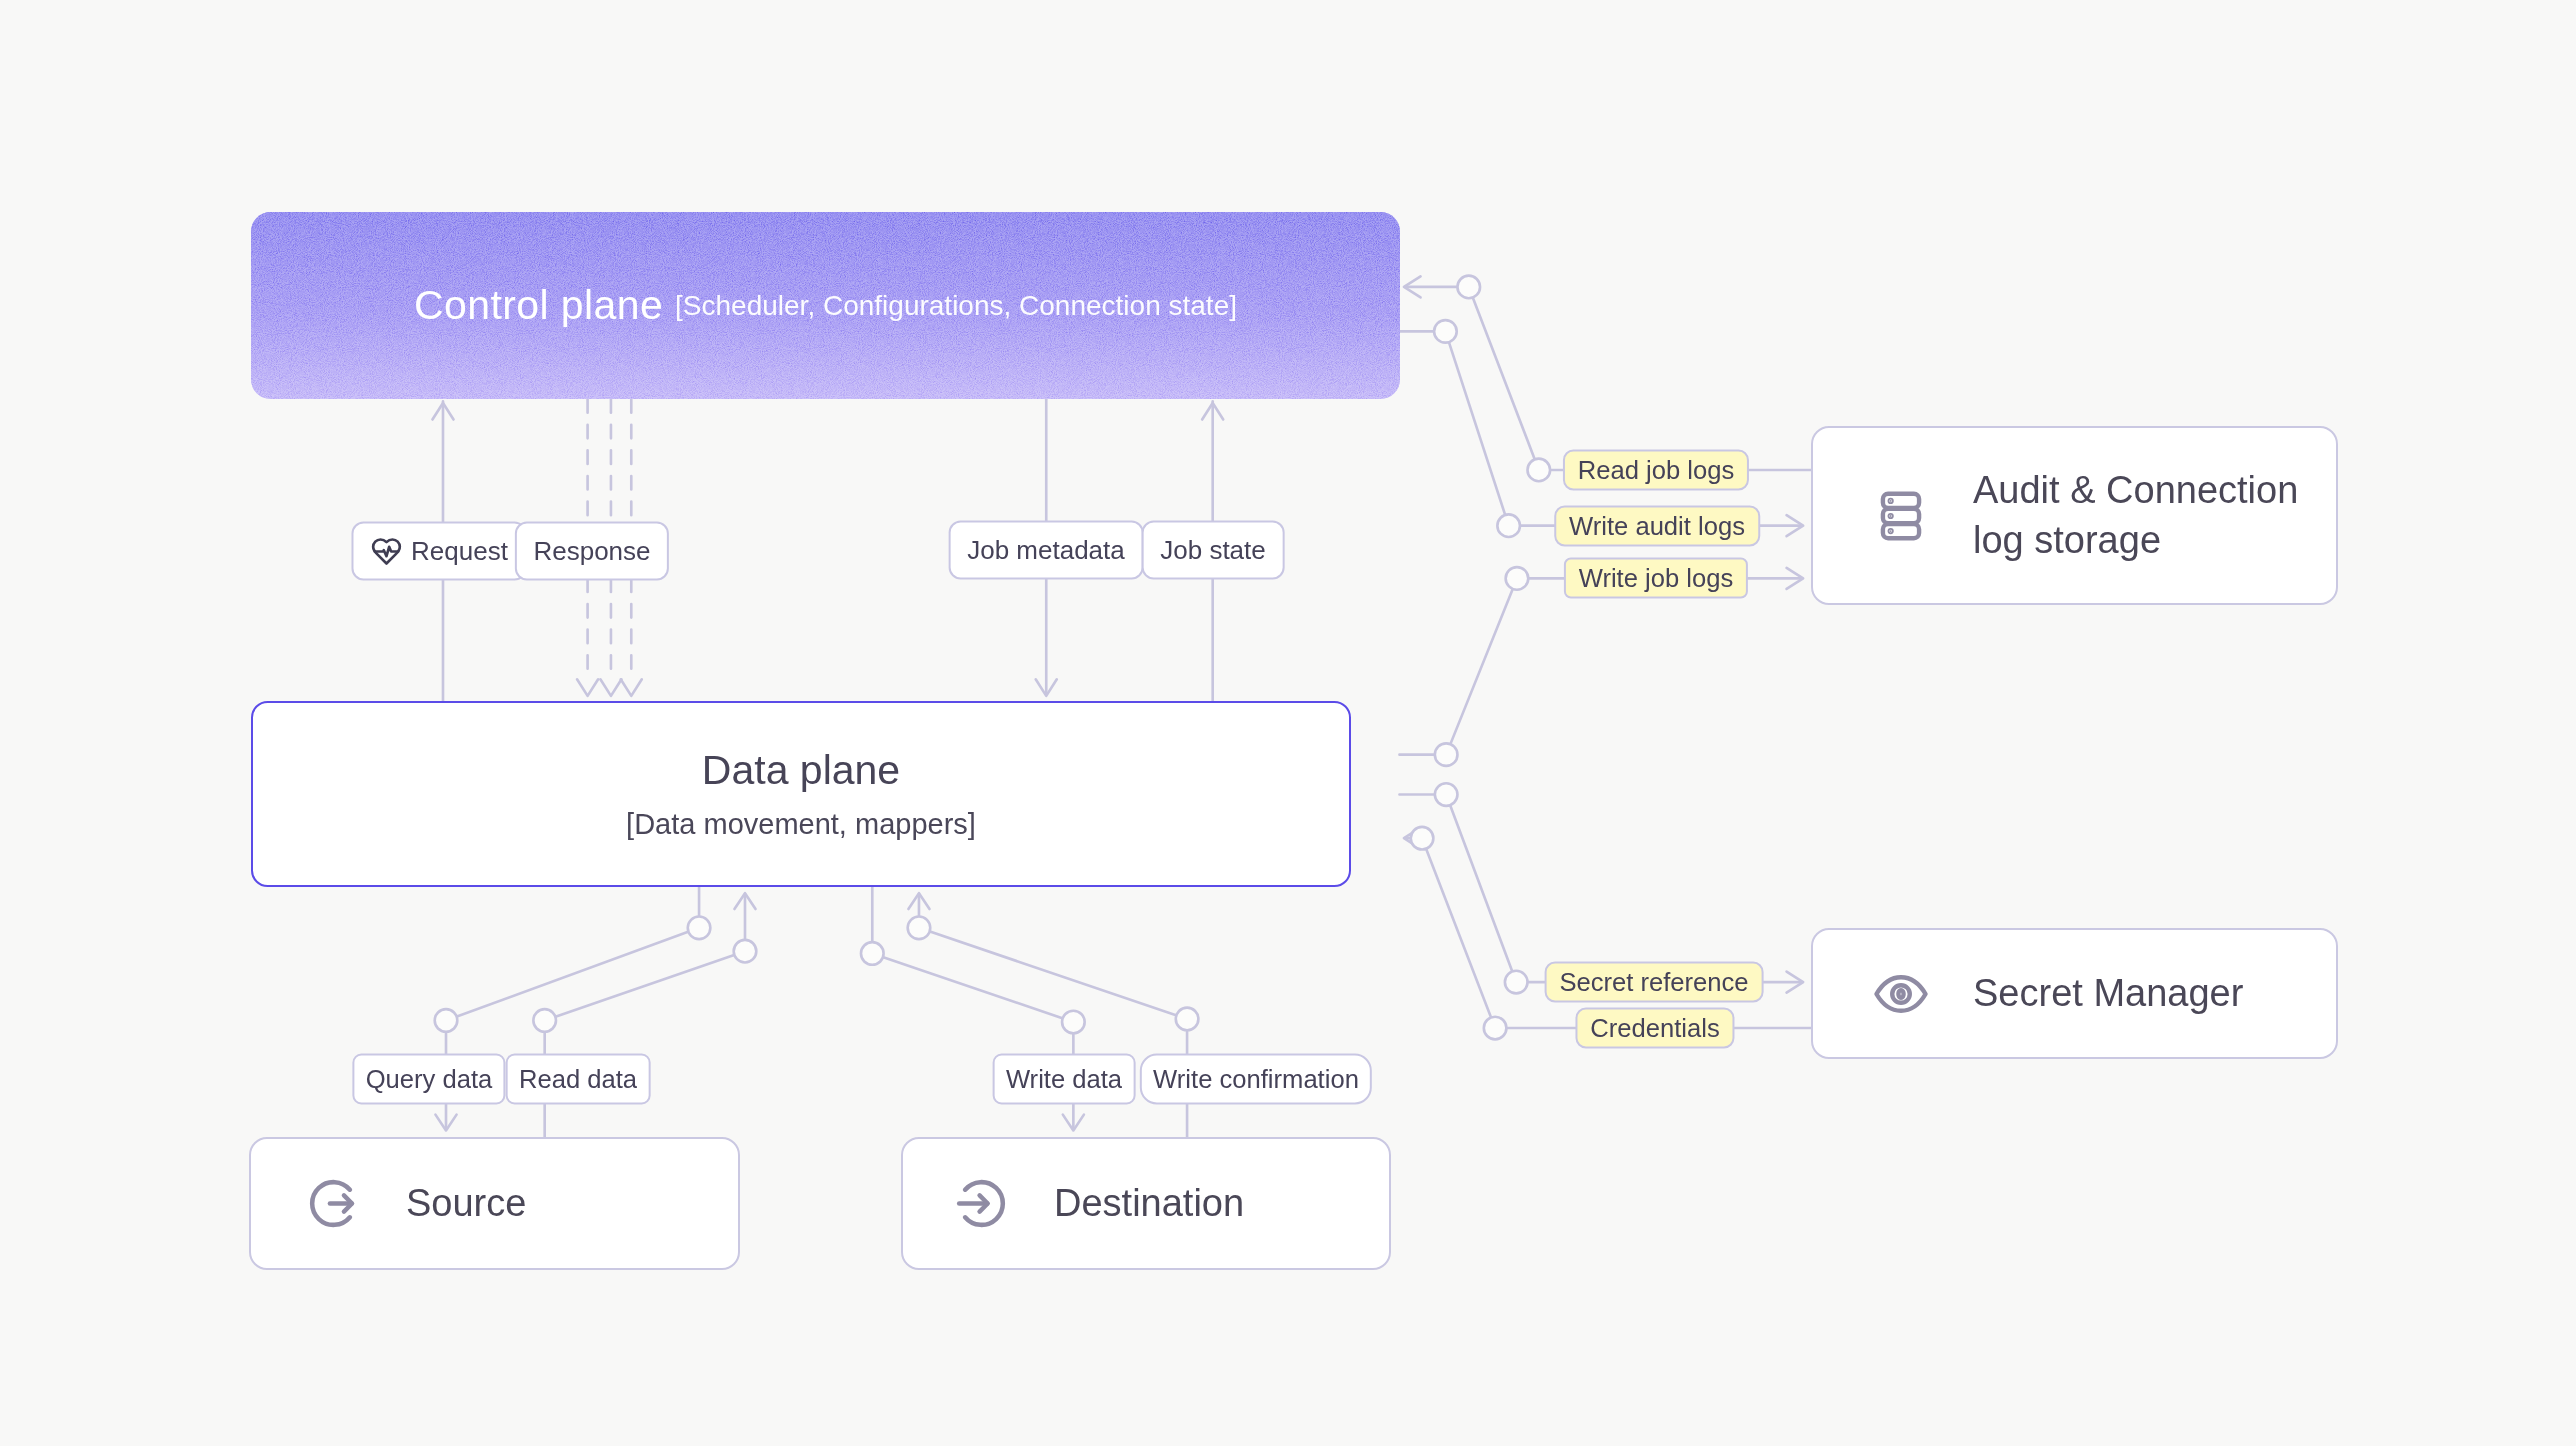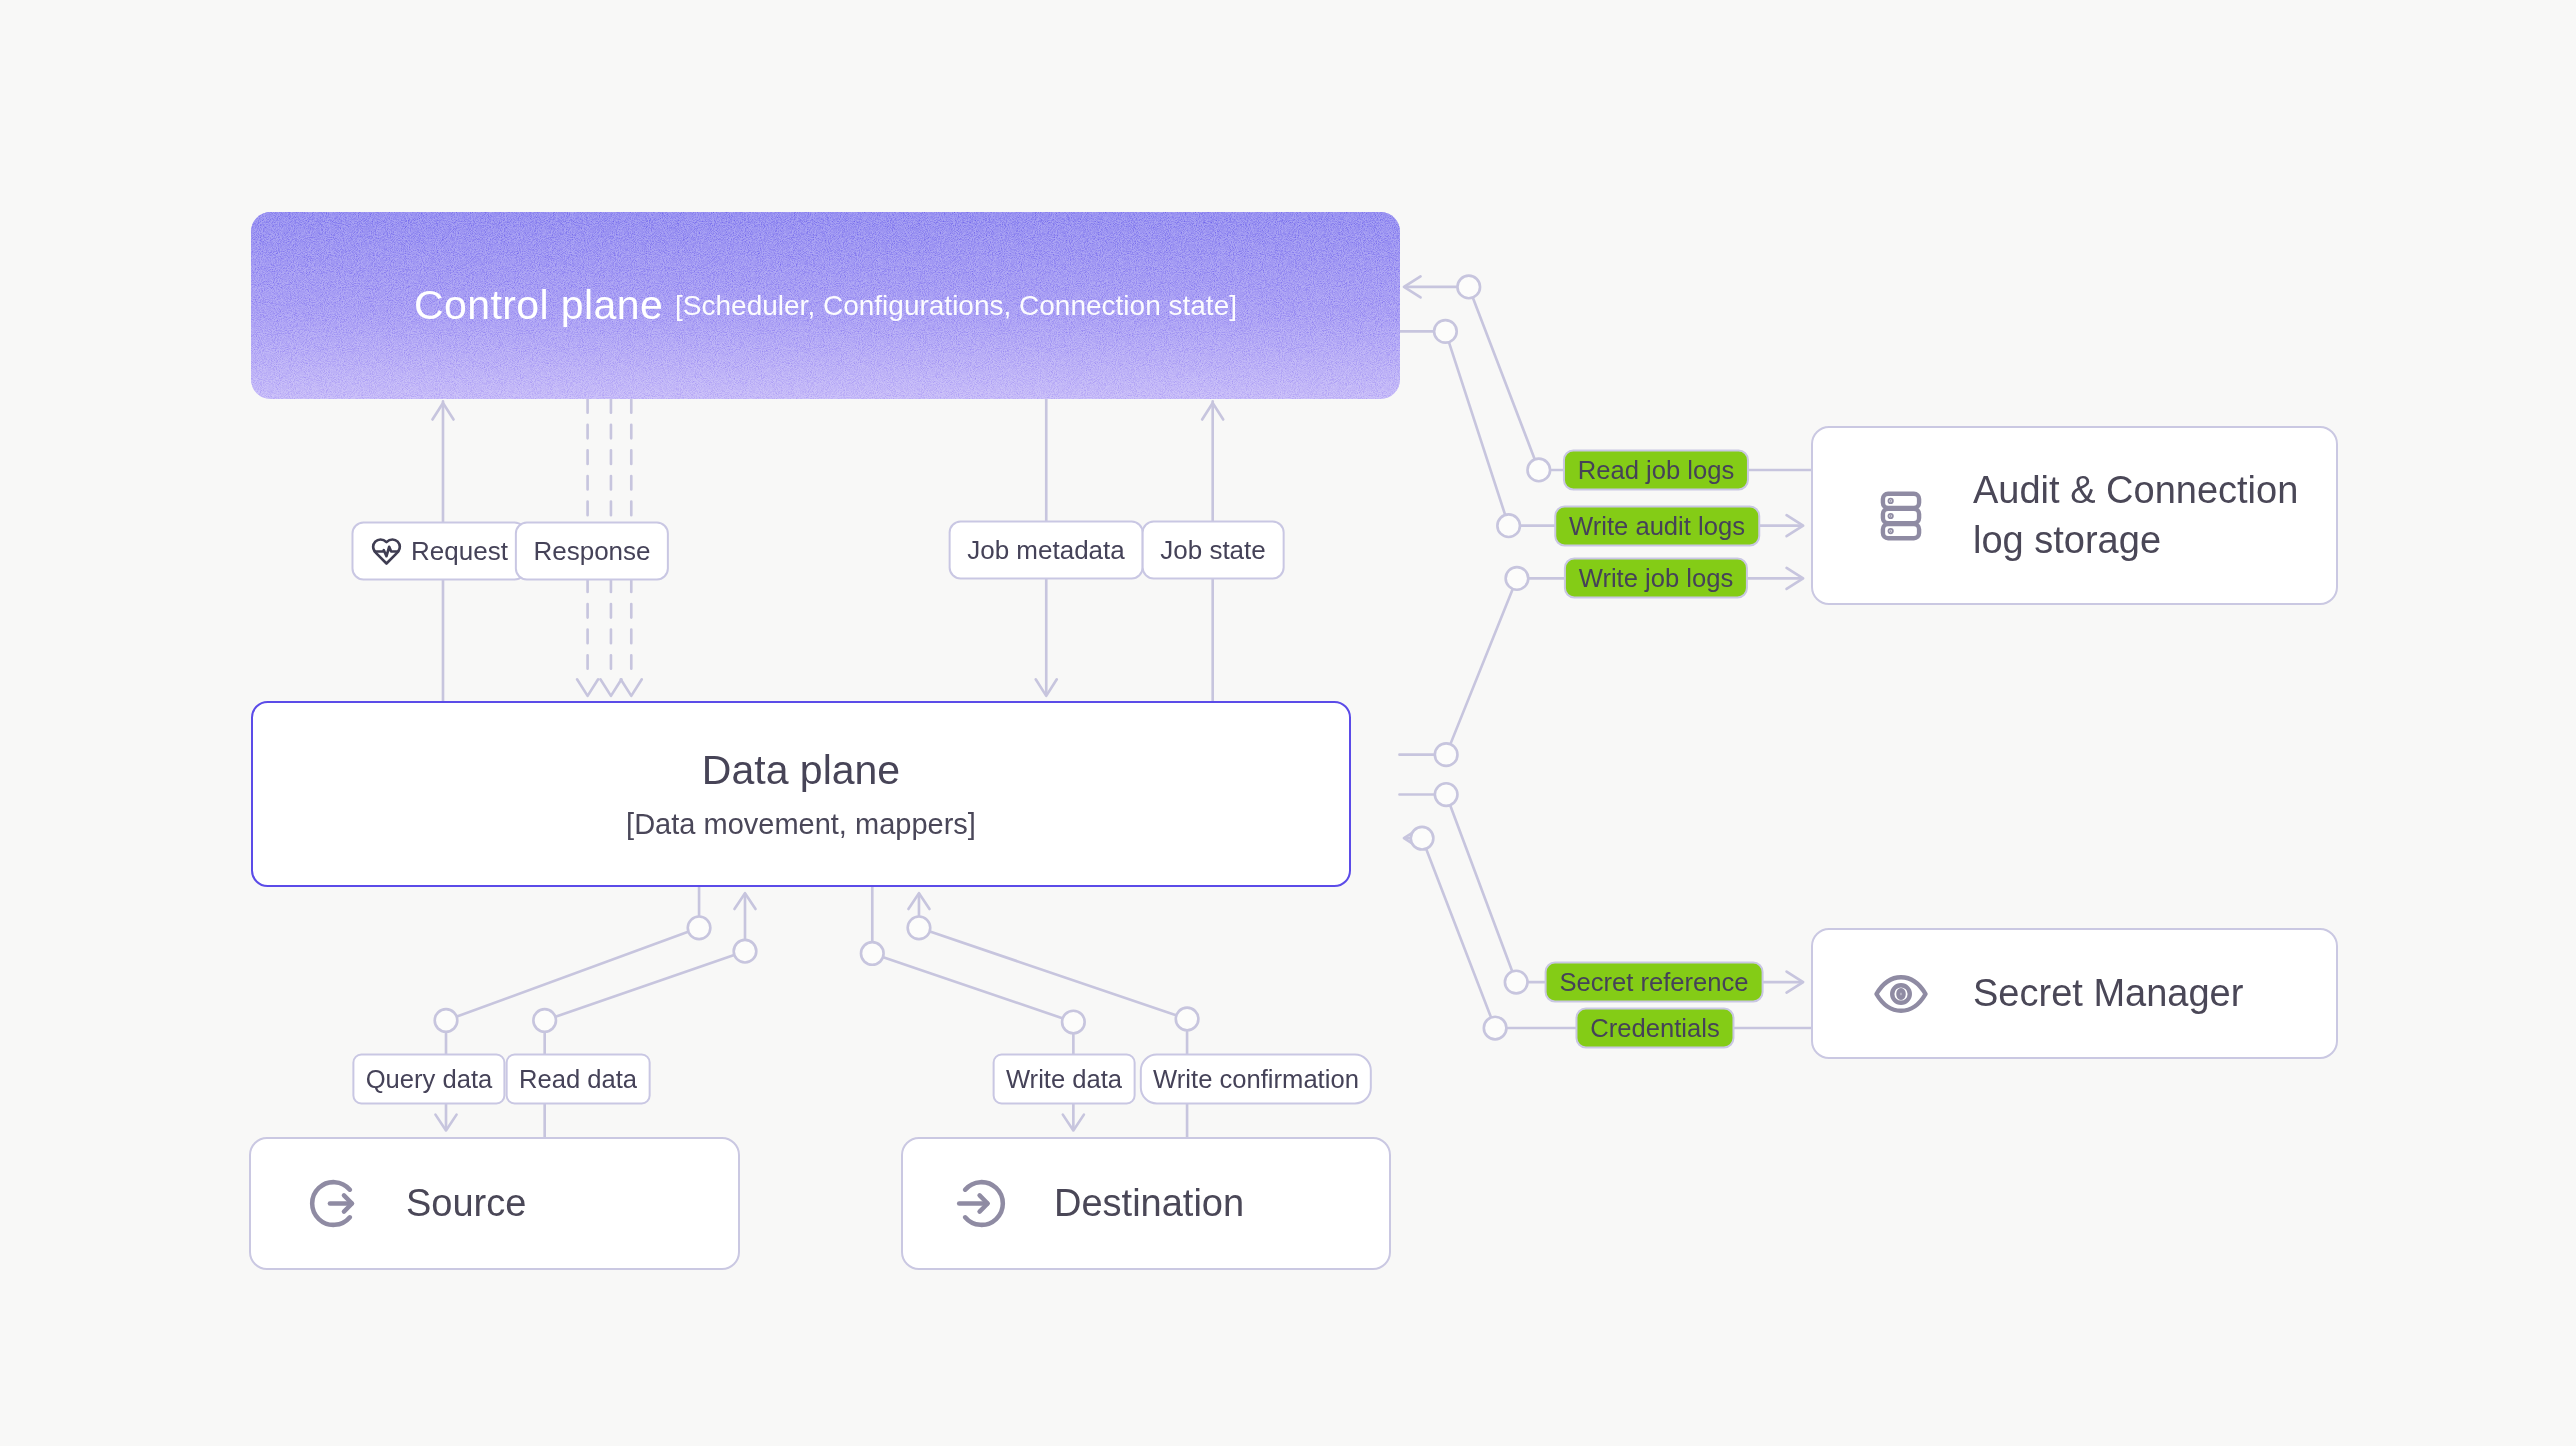--- a/index.html
+++ b/index.html
@@ -34,7 +34,7 @@
         white-space:nowrap;box-sizing:border-box;z-index:3;}
   .pill--tall{height:59px;padding:0 16.6px;border-radius:12px;font-size:26px;}
   .pill--sm{height:51px;padding:0 11.3px;border-radius:9px;text-align:right;}
-  .pill--lav{height:41px;padding:0 12.8px;background:#84cc16;border-radius:10.5px;}
+  .pill--lav{height:41px;padding:0 12.8px;background:#fef9c3;border-radius:10.5px;}
   .ic{flex:0 0 auto;display:block;}
 </style>
 </head>

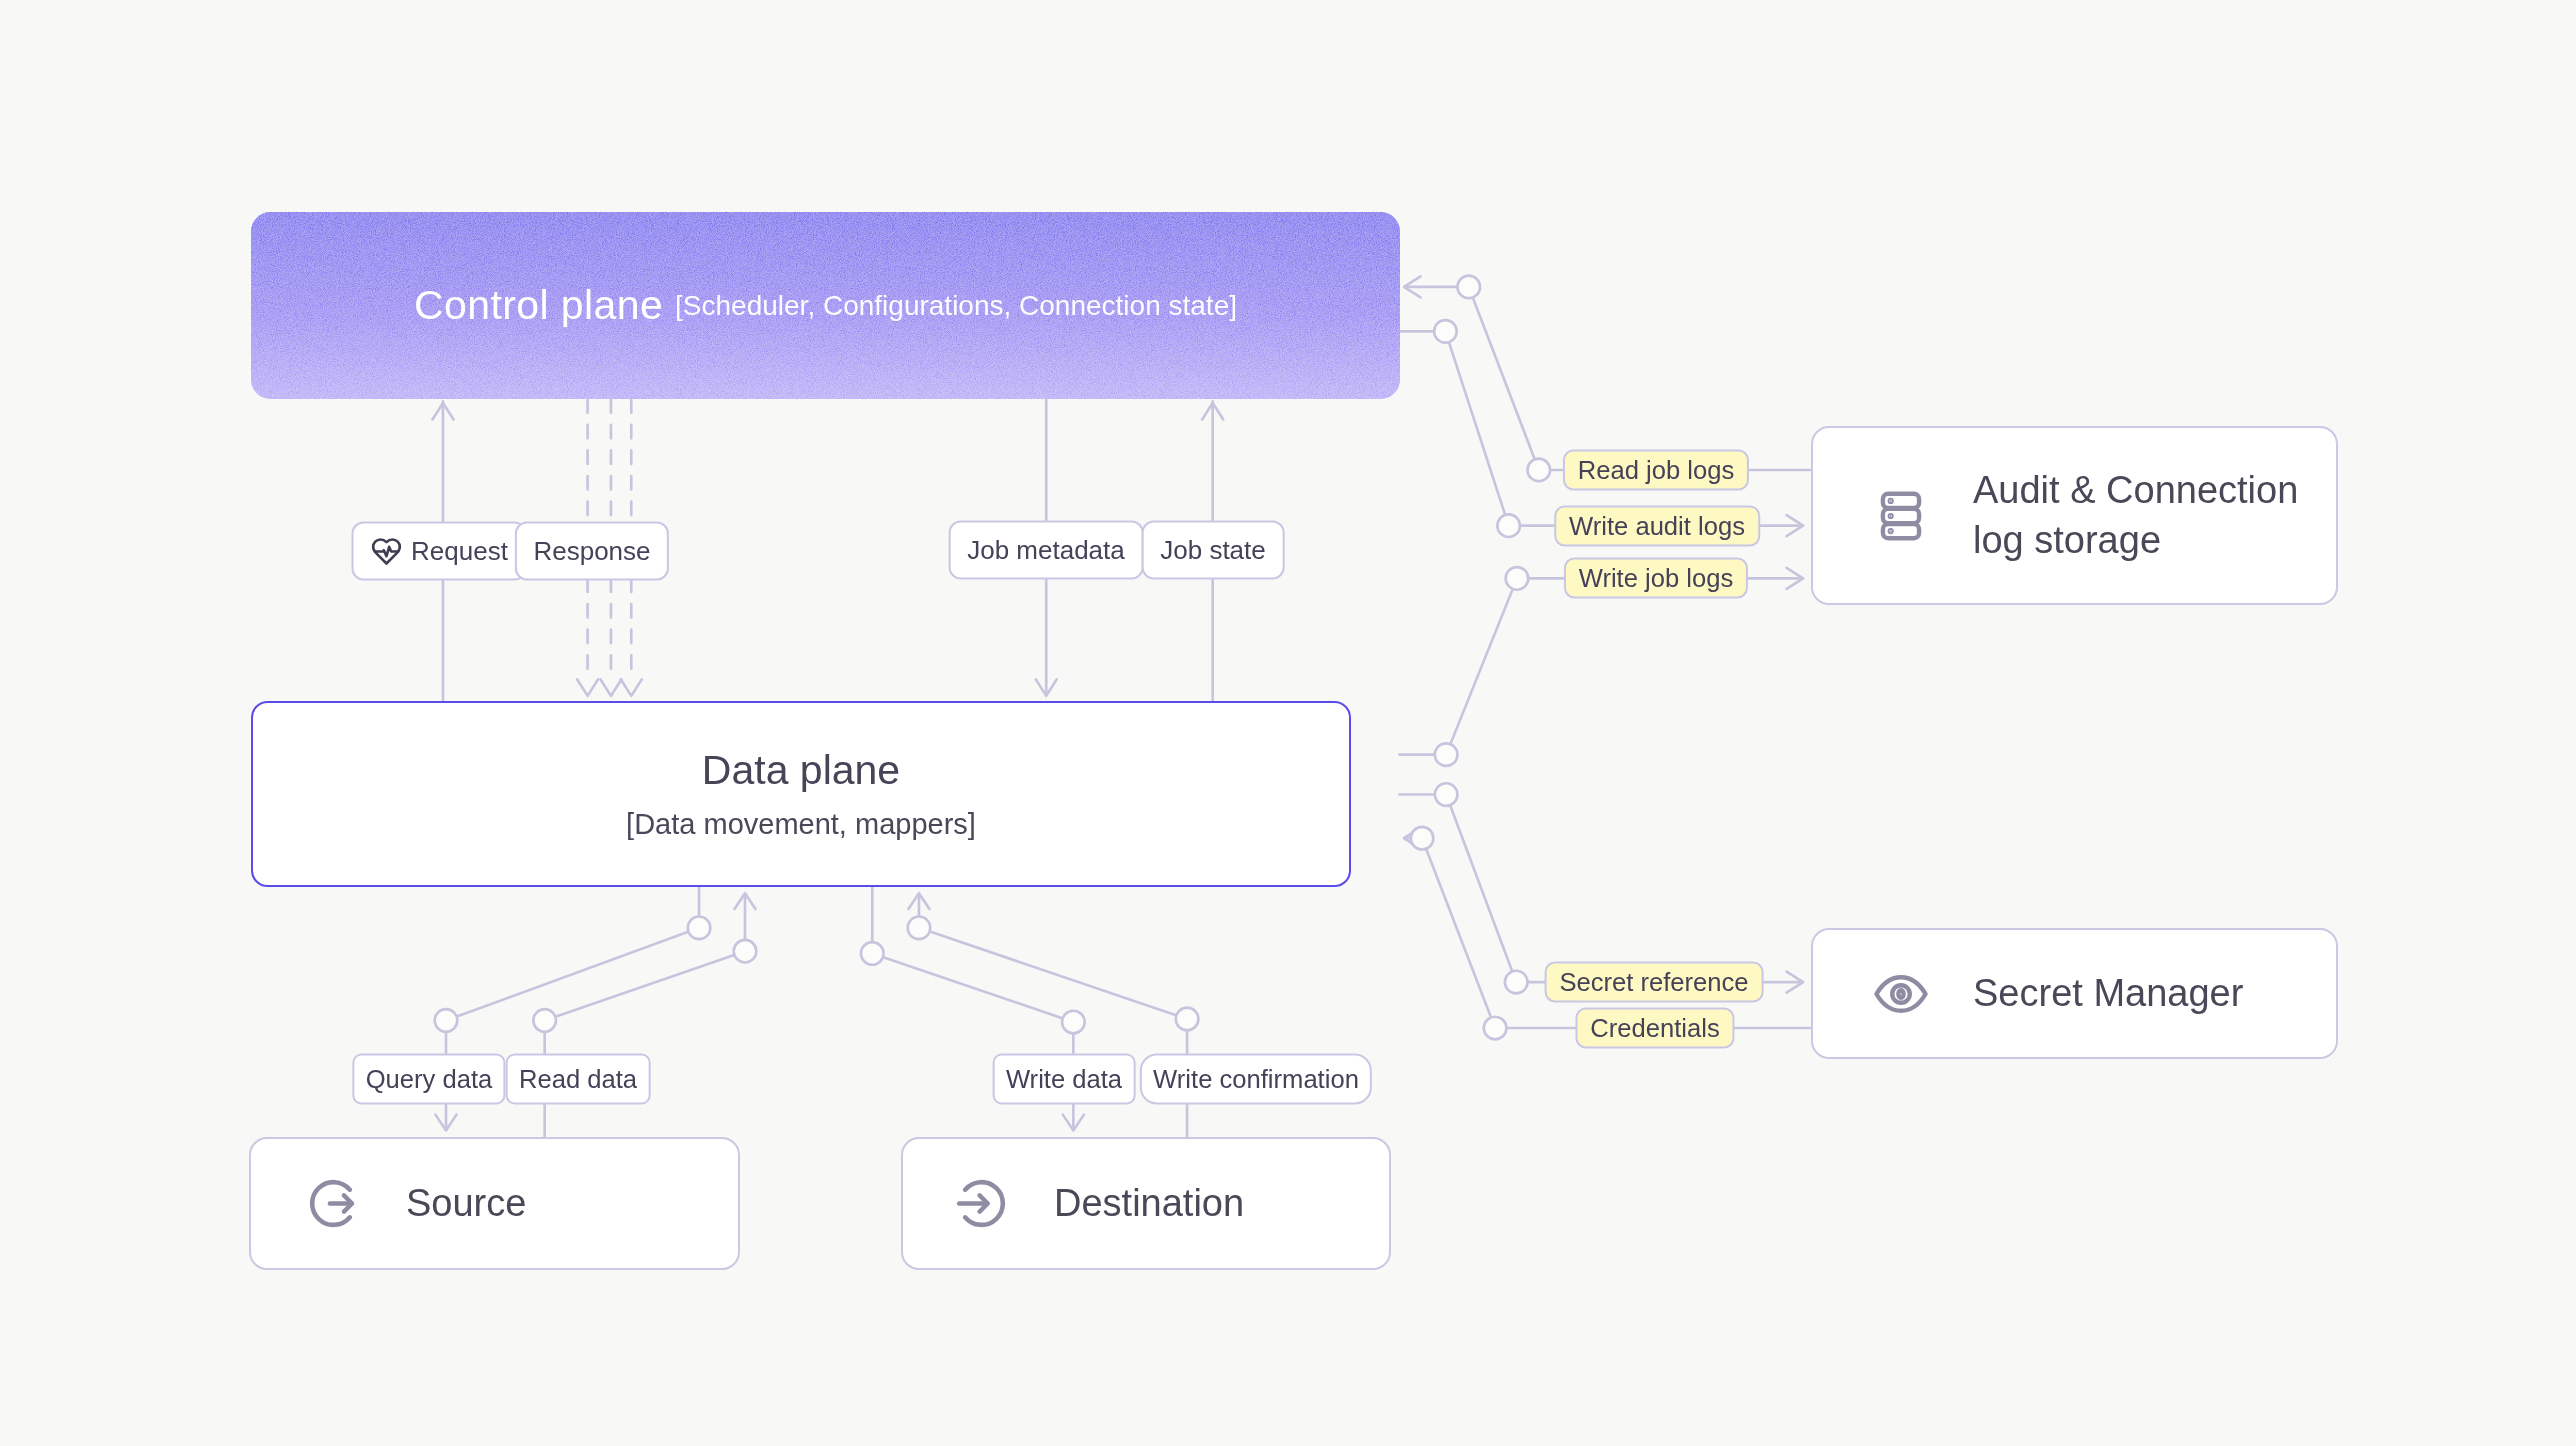--- a/index.html
+++ b/index.html
@@ -234,7 +234,7 @@
   <div class="pill pill--lav" style="left:1657px;top:526px;">
     <span>Write audit logs</span>
   </div>
-  <div class="pill pill--lav" style="left:1656px;top:578px;">
+  <div class="pill pill--lav" style="left:1656px;top:578px;border-radius:7px;">
     <span>Write job logs</span>
   </div>
   <div class="pill pill--lav" style="left:1654px;top:982px;">

